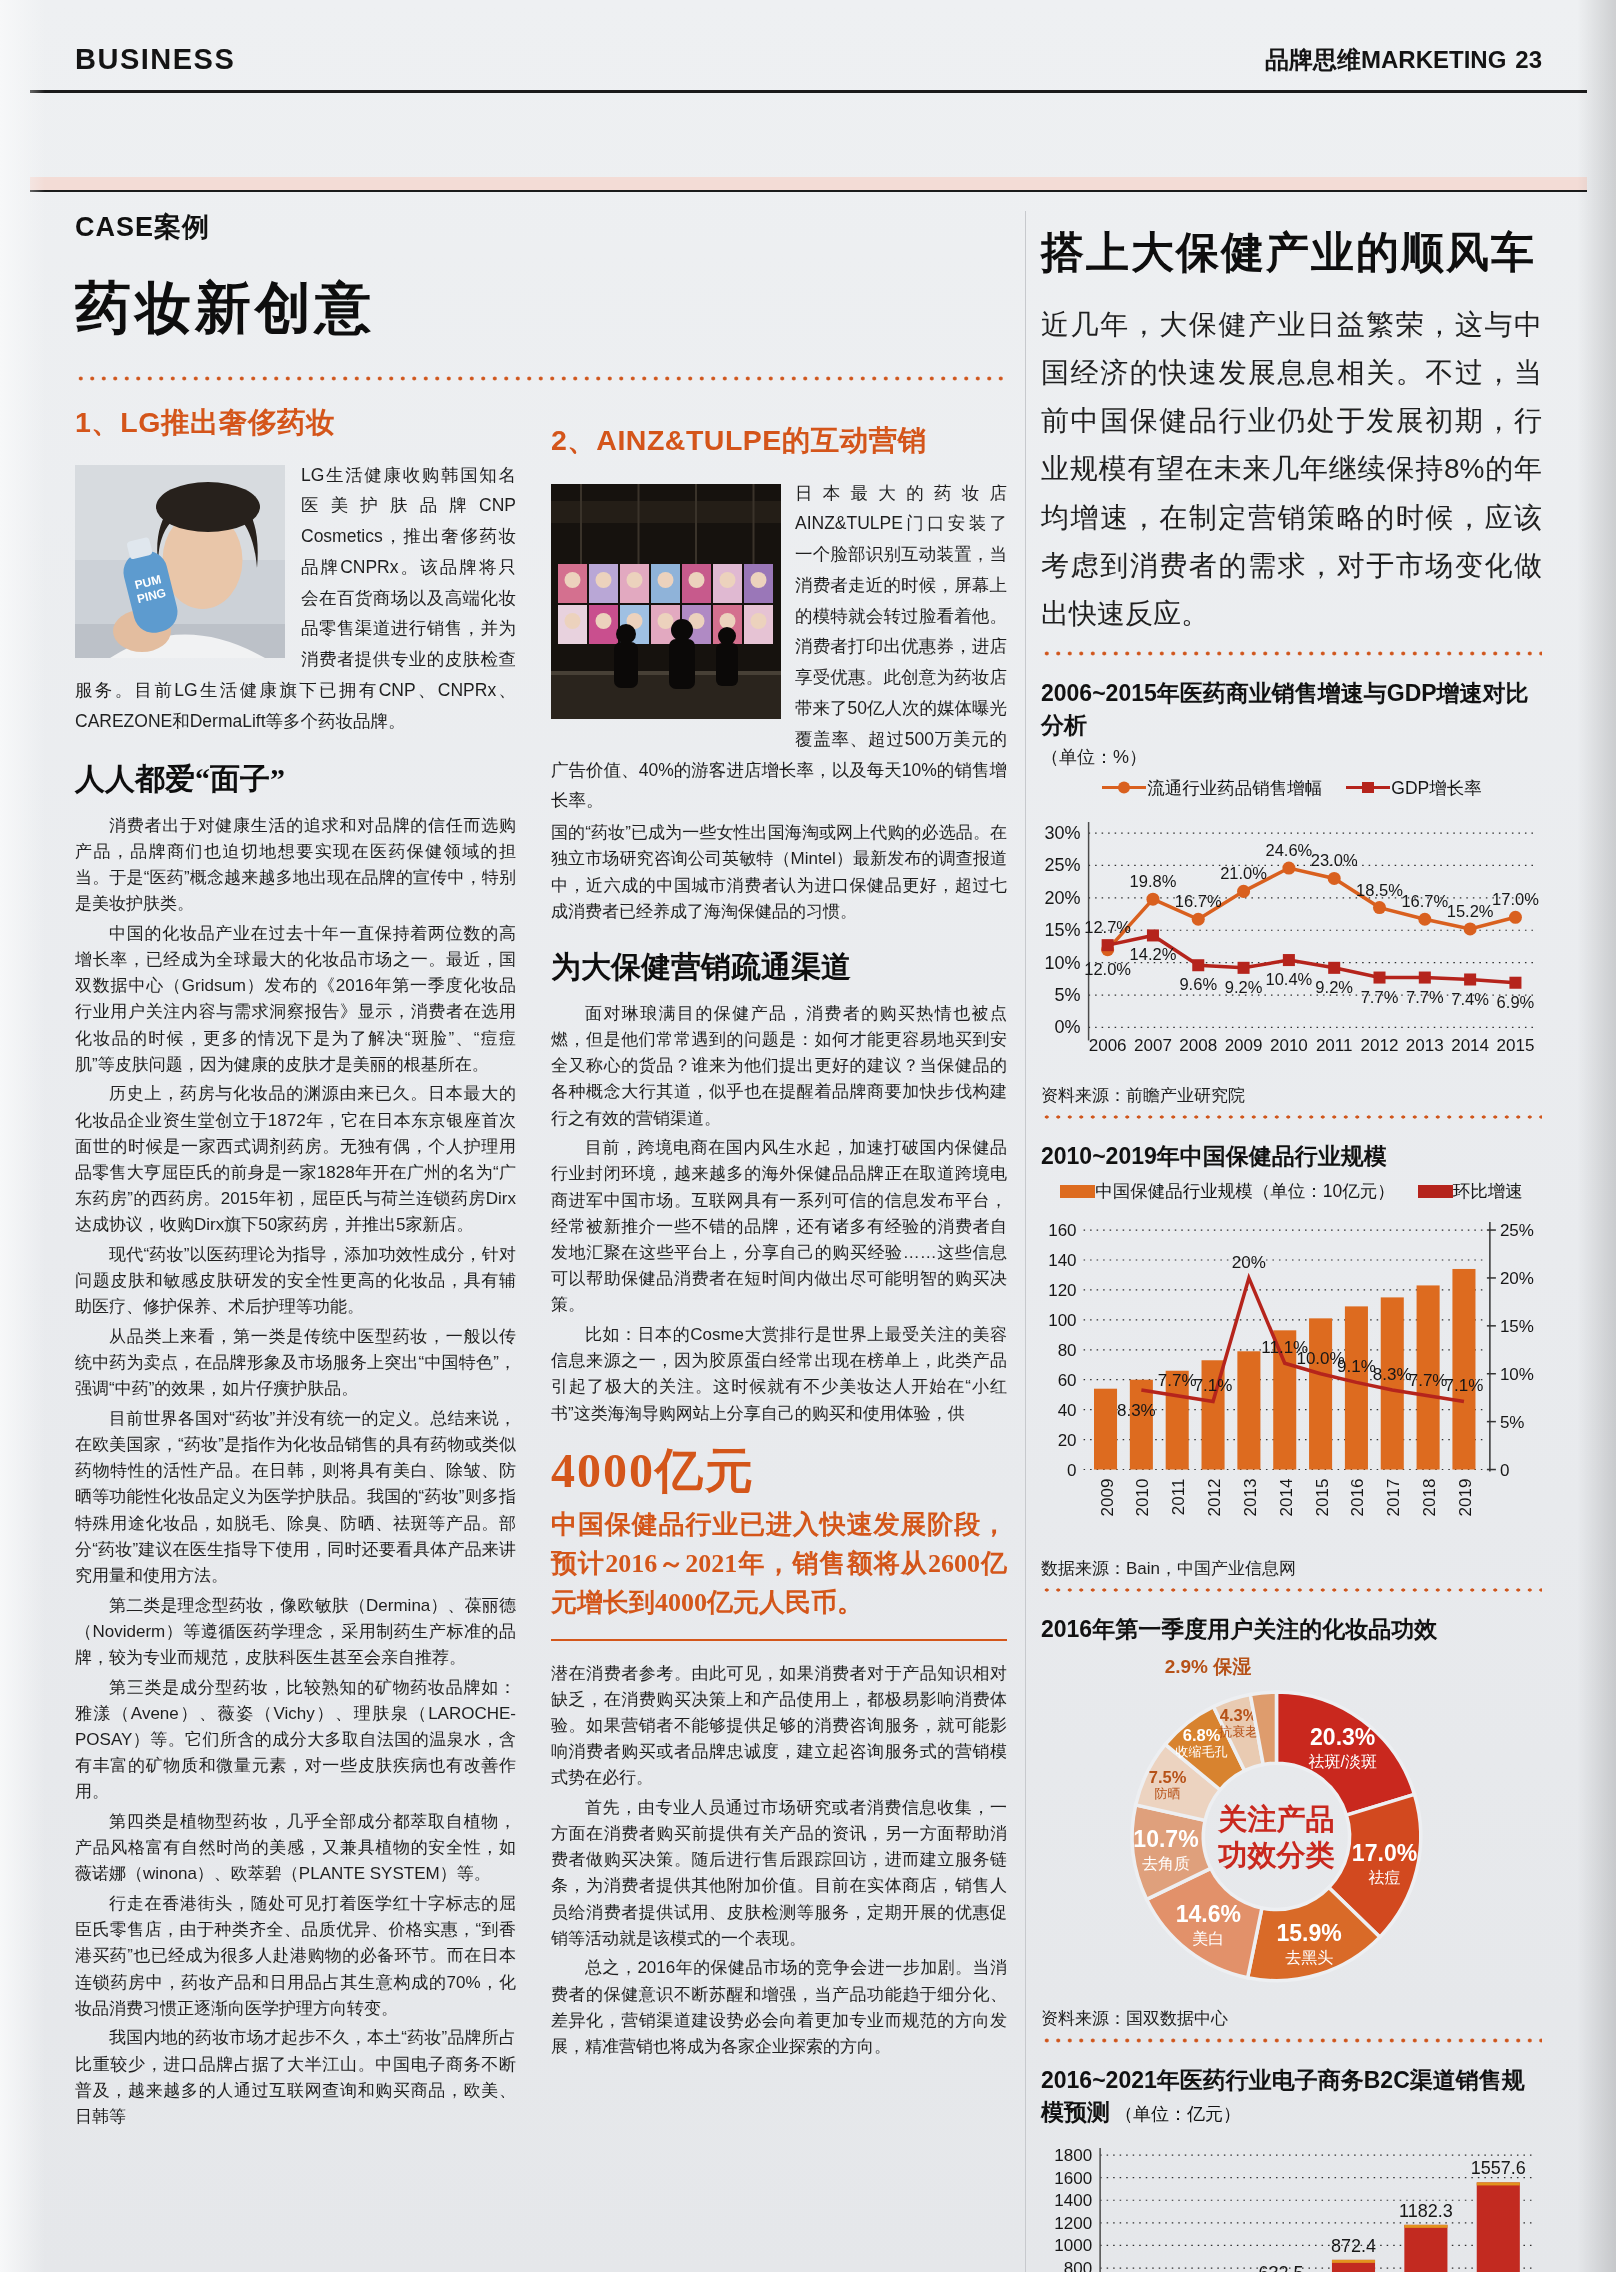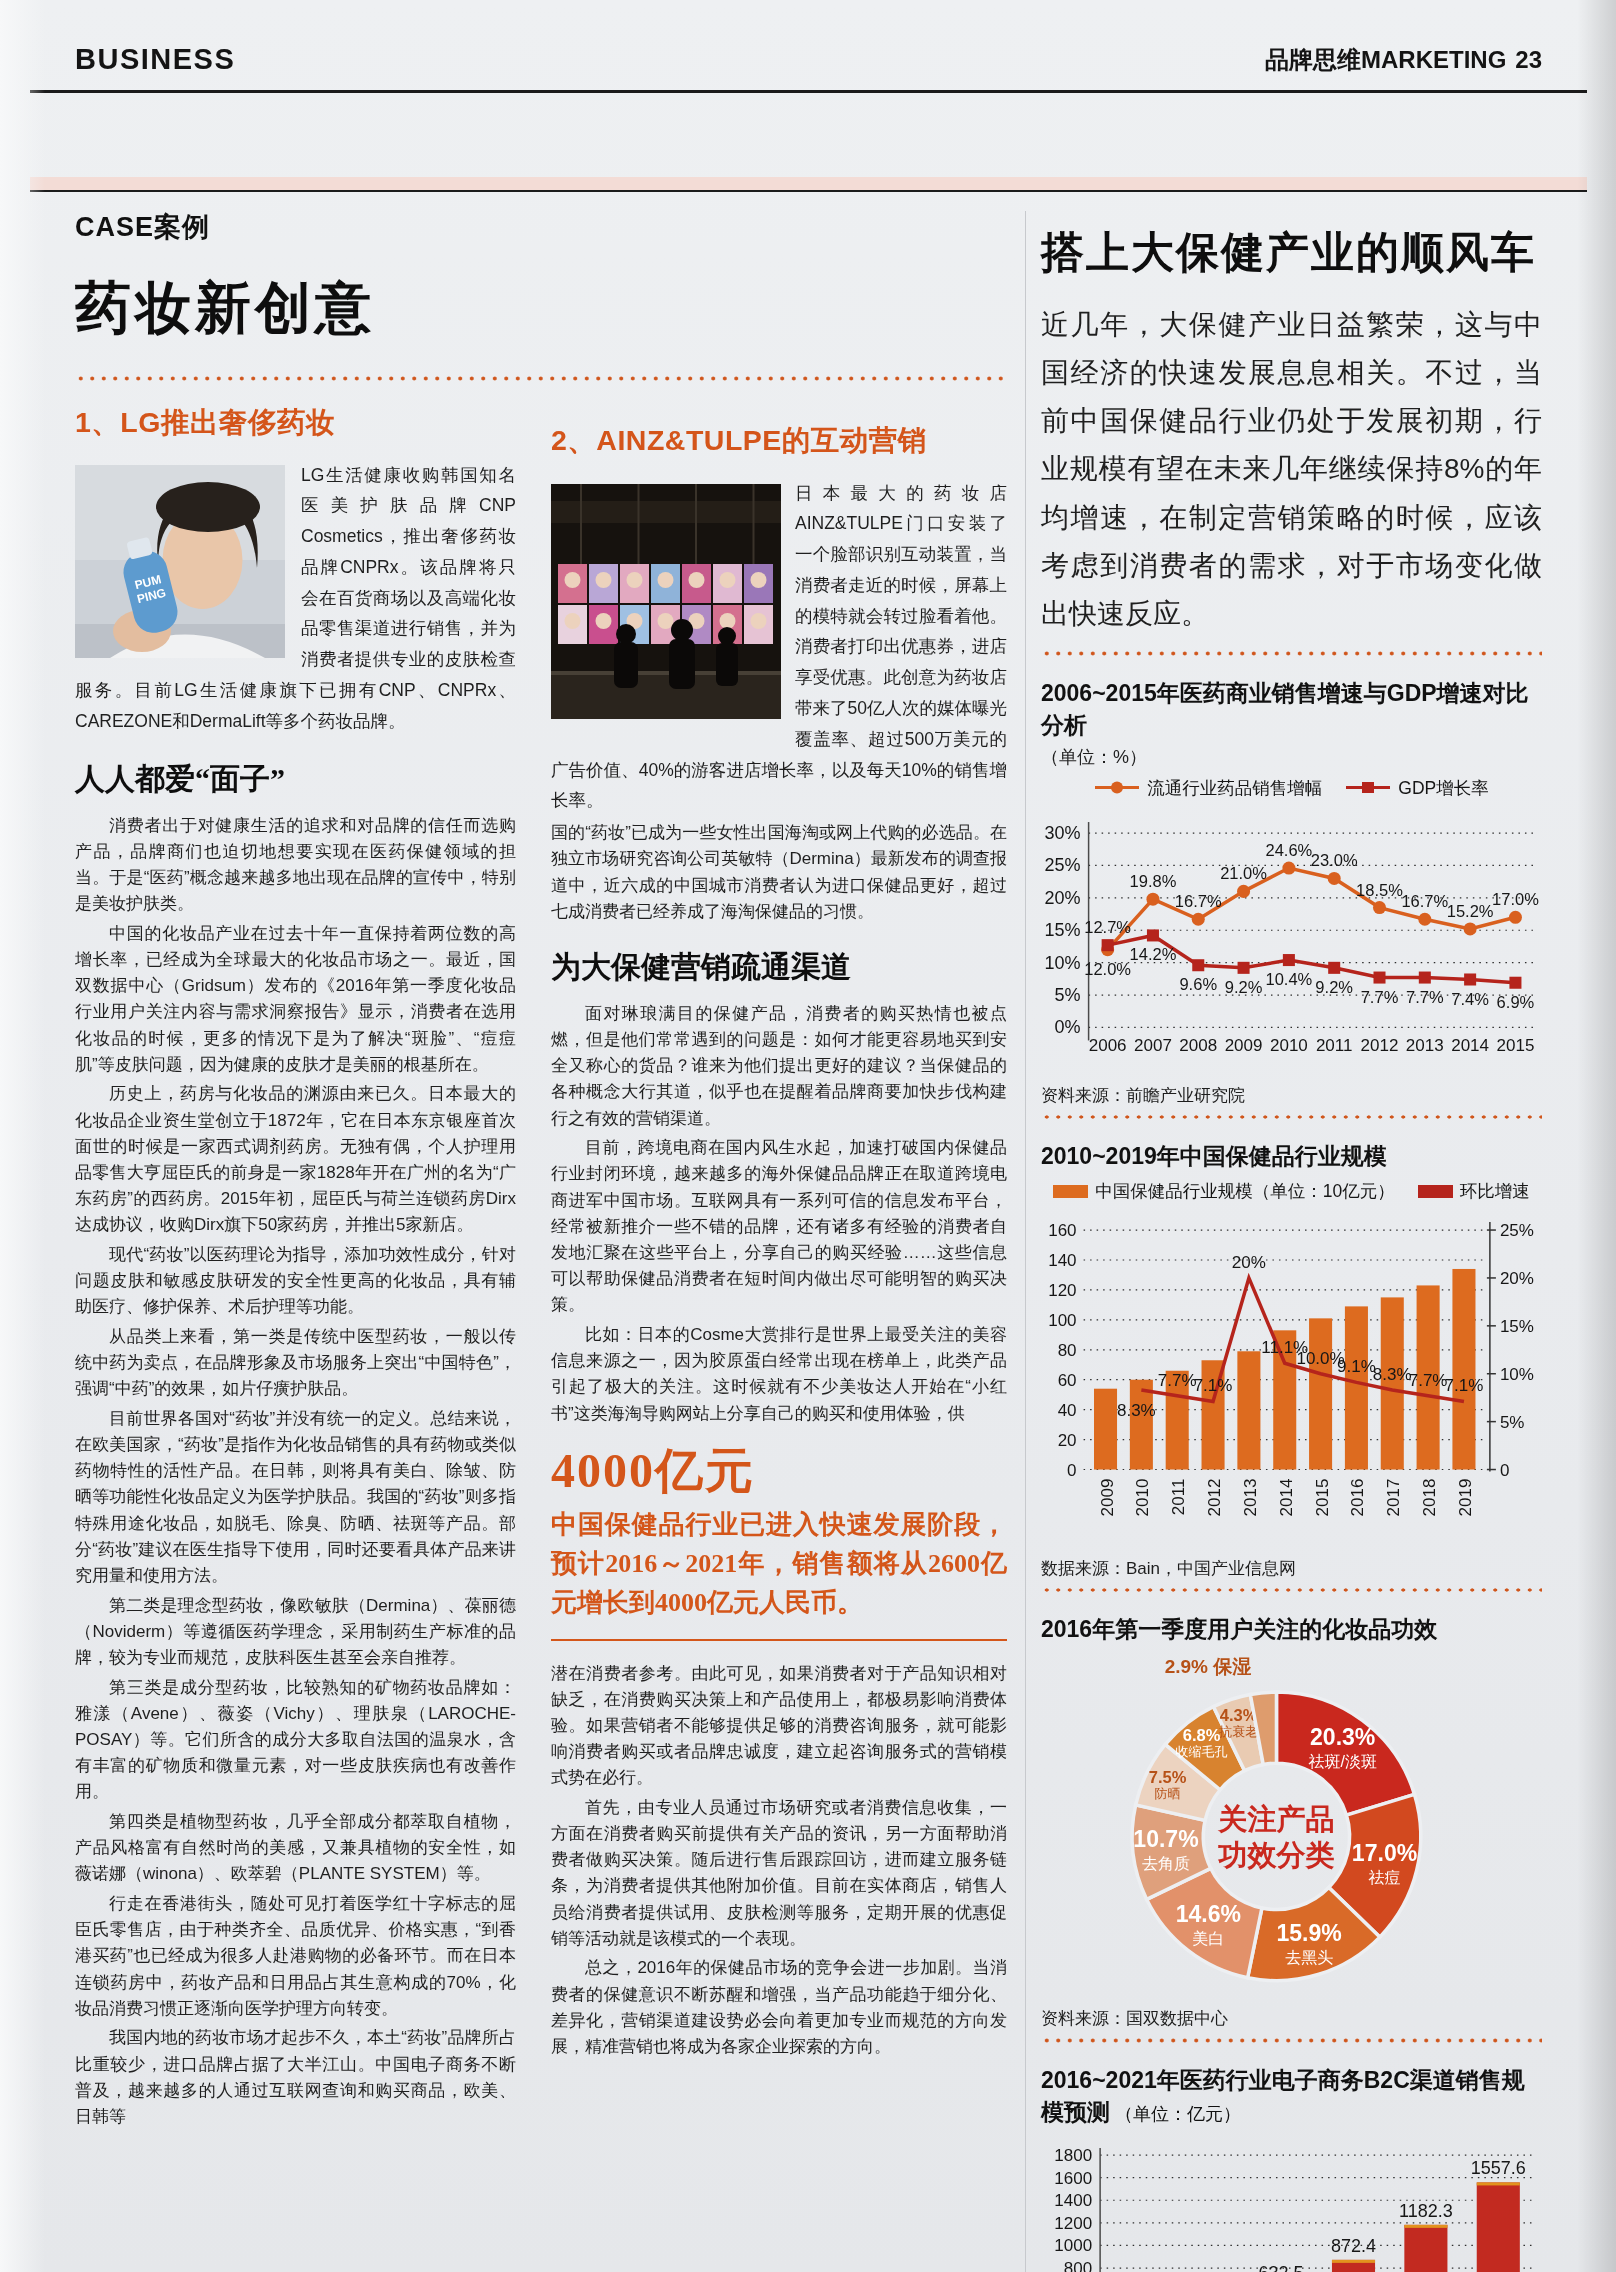--- a/index.html
+++ b/index.html
@@ -52,7 +52,7 @@
   .chart-unit{font-size:18px;margin:1px 0 3px;}
   .chart-source{font-size:17px;color:#1d1d1d;margin:2px 0 8px;}
   .legend{display:flex;gap:23px;align-items:center;justify-content:center;margin:7px 0 1px;flex-wrap:wrap;}
-  .lg-item{display:flex;align-items:center;gap:7px;font-size:17.5px;color:#161616;}
+  .lg-item{display:flex;align-items:center;font-size:17.5px;color:#161616;}
   .chart-canvas svg.plot{display:block;width:501px;height:auto;}
   svg text{font-family:"Liberation Sans","DejaVu Sans",sans-serif;}
 </style>

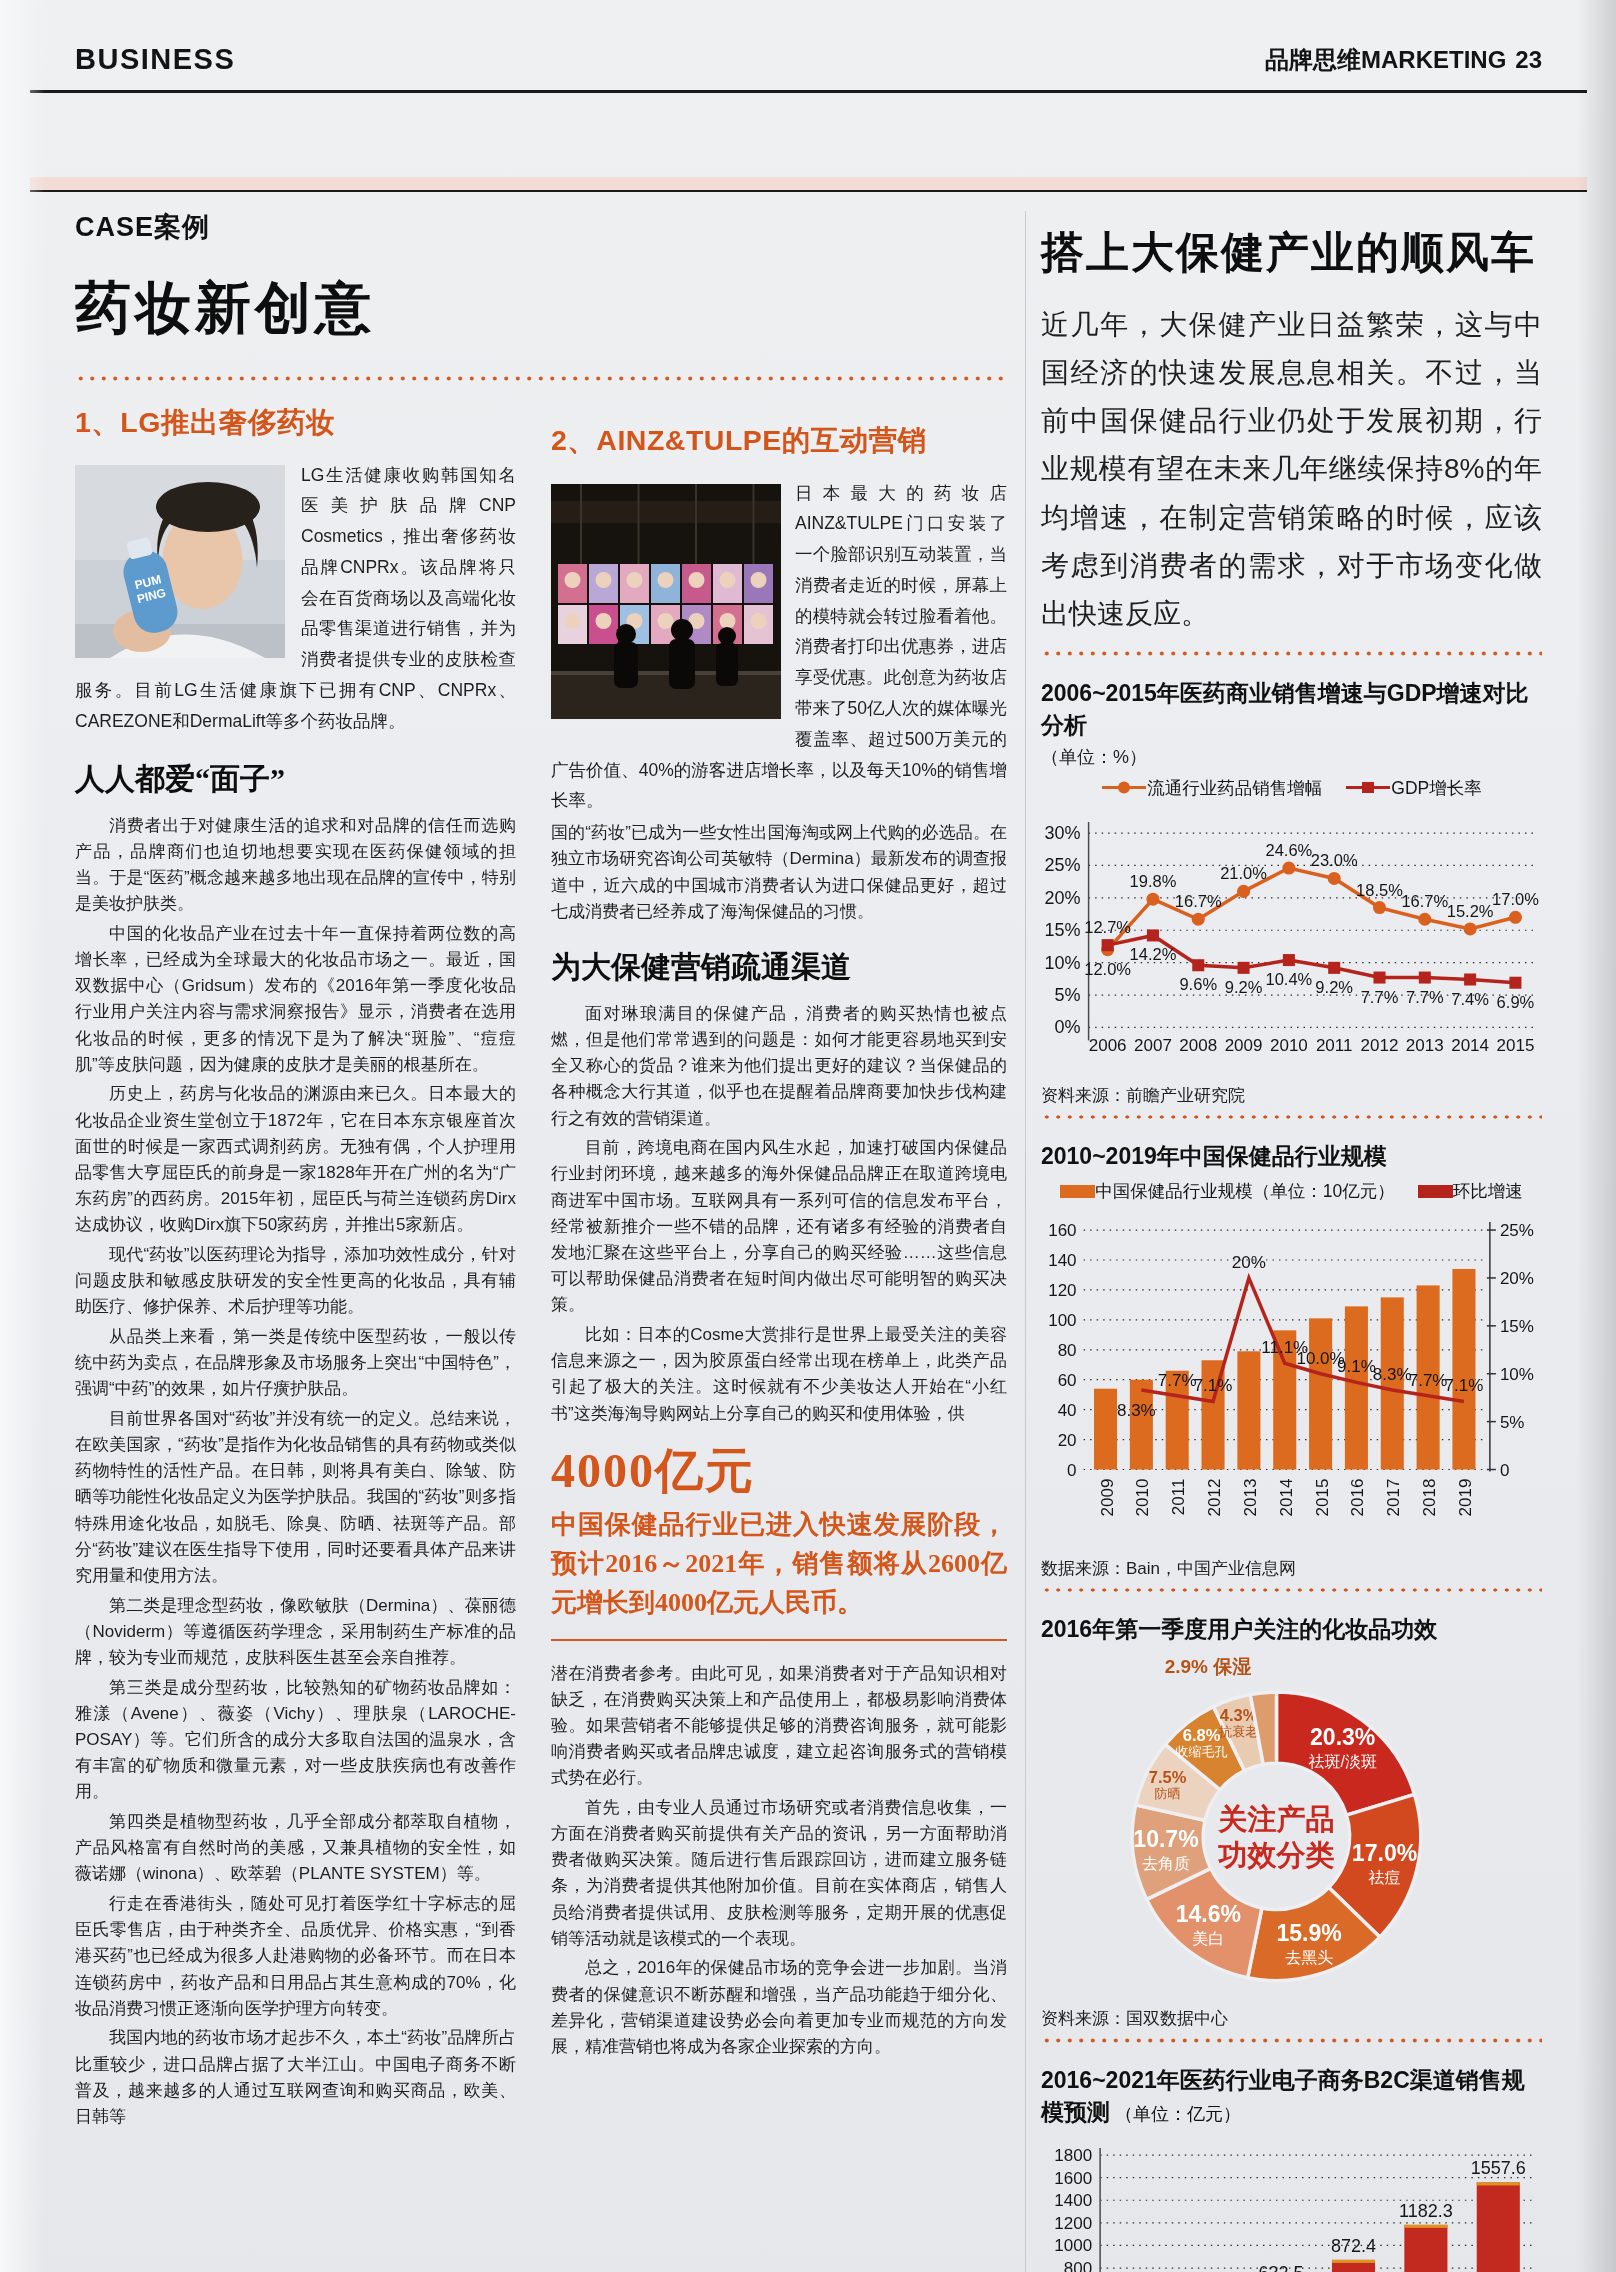--- a/index.html
+++ b/index.html
@@ -177,7 +177,7 @@
             <p>日本最大的药妆店AINZ&amp;TULPE门口安装了一个脸部识别互动装置，当消费者走近的时候，屏幕上的模特就会转过脸看着他。消费者打印出优惠券，进店享受优惠。此创意为药妆店带来了50亿人次的媒体曝光覆盖率、超过500万美元的广告价值、40%的游客进店增长率，以及每天10%的销售增长率。</p>
           </div>
 
-          <p class="body-p noindent" style="clear:both">国的“药妆”已成为一些女性出国海淘或网上代购的必选品。在独立市场研究咨询公司英敏特（Dermina）最新发布的调查报道中，近六成的中国城市消费者认为进口保健品更好，超过七成消费者已经养成了海淘保健品的习惯。</p>
+          <p class="body-p noindent" style="clear:both">国的“药妆”已成为一些女性出国海淘或网上代购的必选品。在独立市场研究咨询公司英敏特（Mintel）最新发布的调查报道中，近六成的中国城市消费者认为进口保健品更好，超过七成消费者已经养成了海淘保健品的习惯。</p>
           <h2 class="serif-heading">为大保健营销疏通渠道</h2>
           <div>
               <p class="body-p">面对琳琅满目的保健产品，消费者的购买热情也被点燃，但是他们常常遇到的问题是：如何才能更容易地买到安全又称心的货品？谁来为他们提出更好的建议？当保健品的各种概念大行其道，似乎也在提醒着品牌商要加快步伐构建行之有效的营销渠道。</p>

